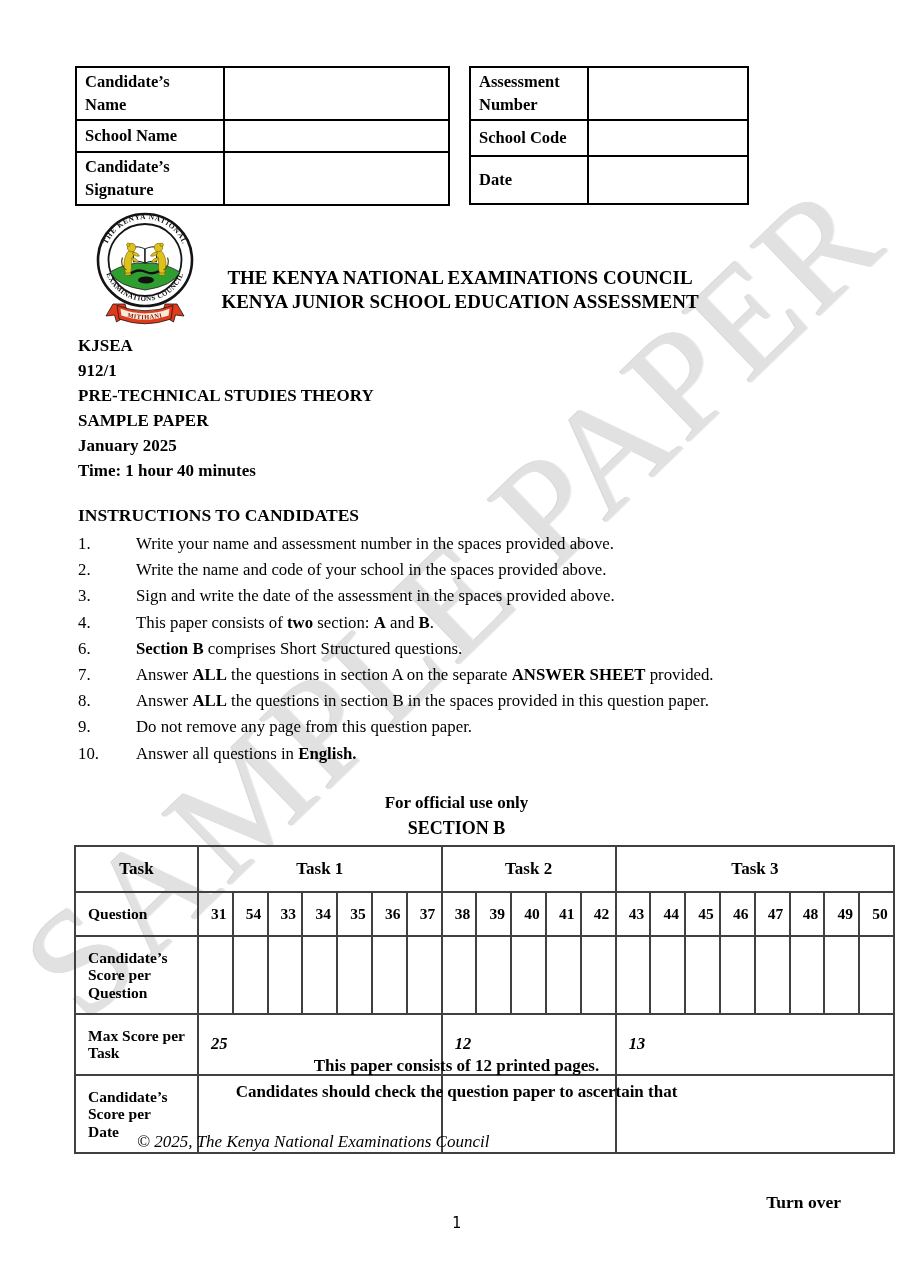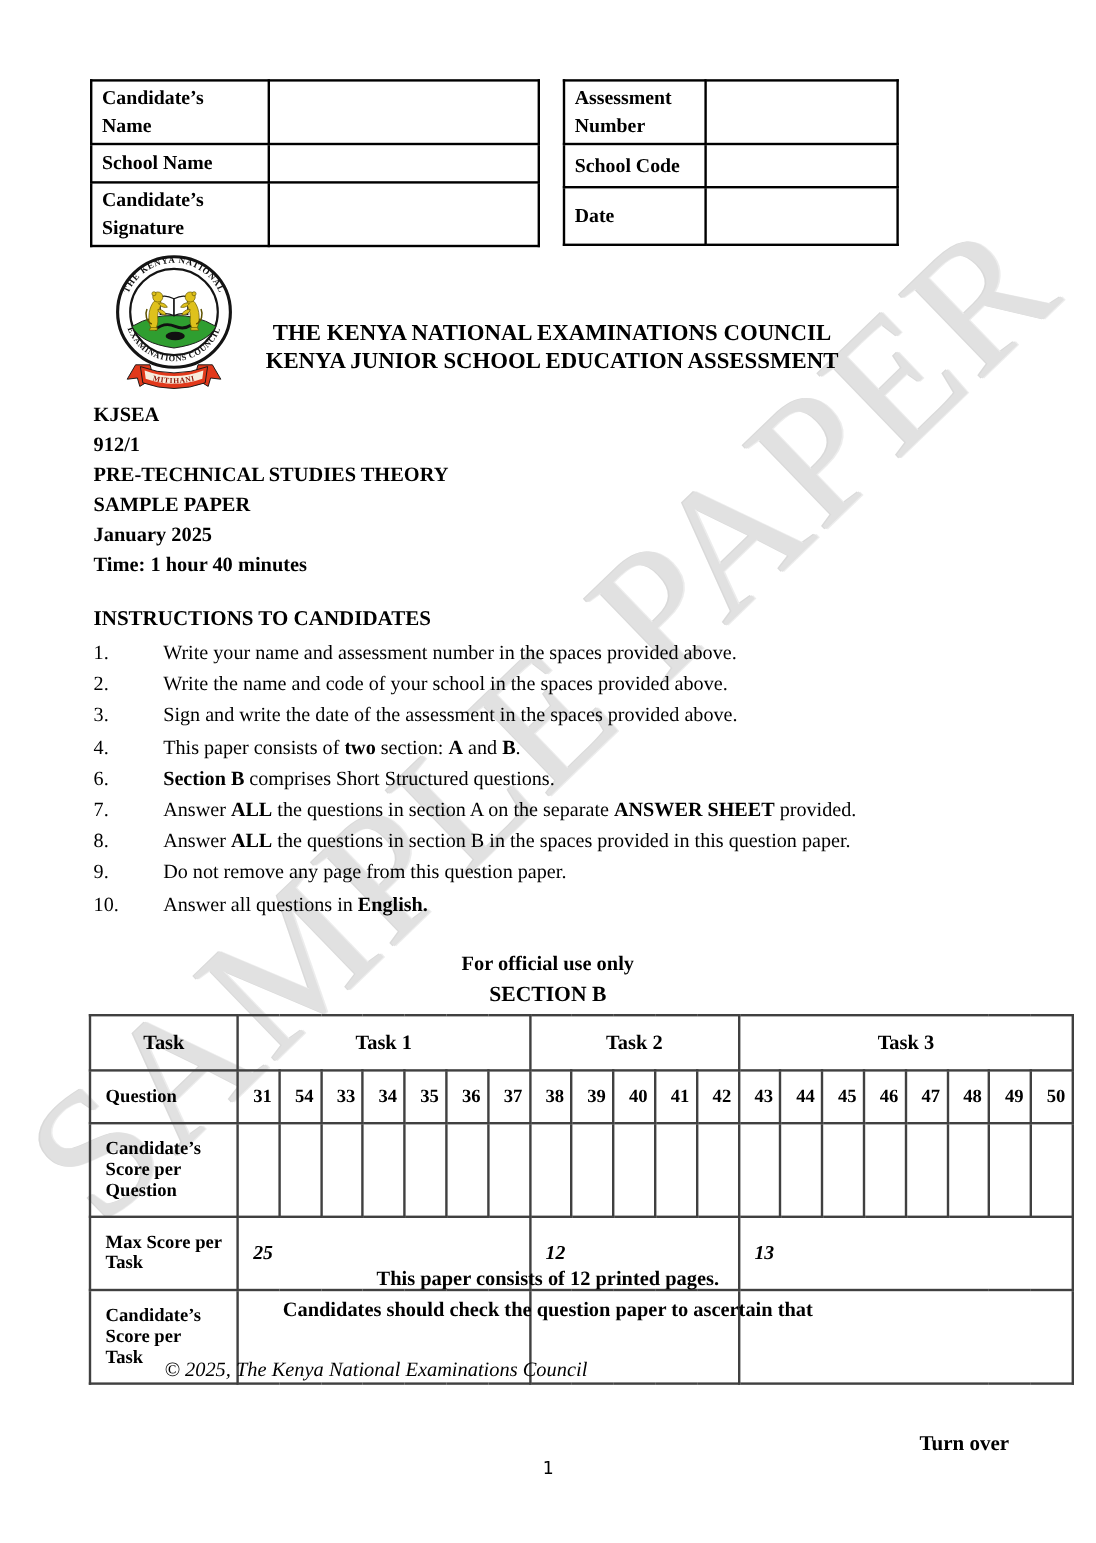--- a/index.html
+++ b/index.html
@@ -272,7 +272,7 @@
       <td class="maxval" colspan="8">13</td>
     </tr>
     <tr style="height:41px">
-      <td class="rowlbl">Candidate’s Score per Task</td>
+      <td class="rowlbl">Candidate’s Score per Date</td>
       <td colspan="7"></td>
       <td colspan="5"></td>
       <td colspan="8"></td>

